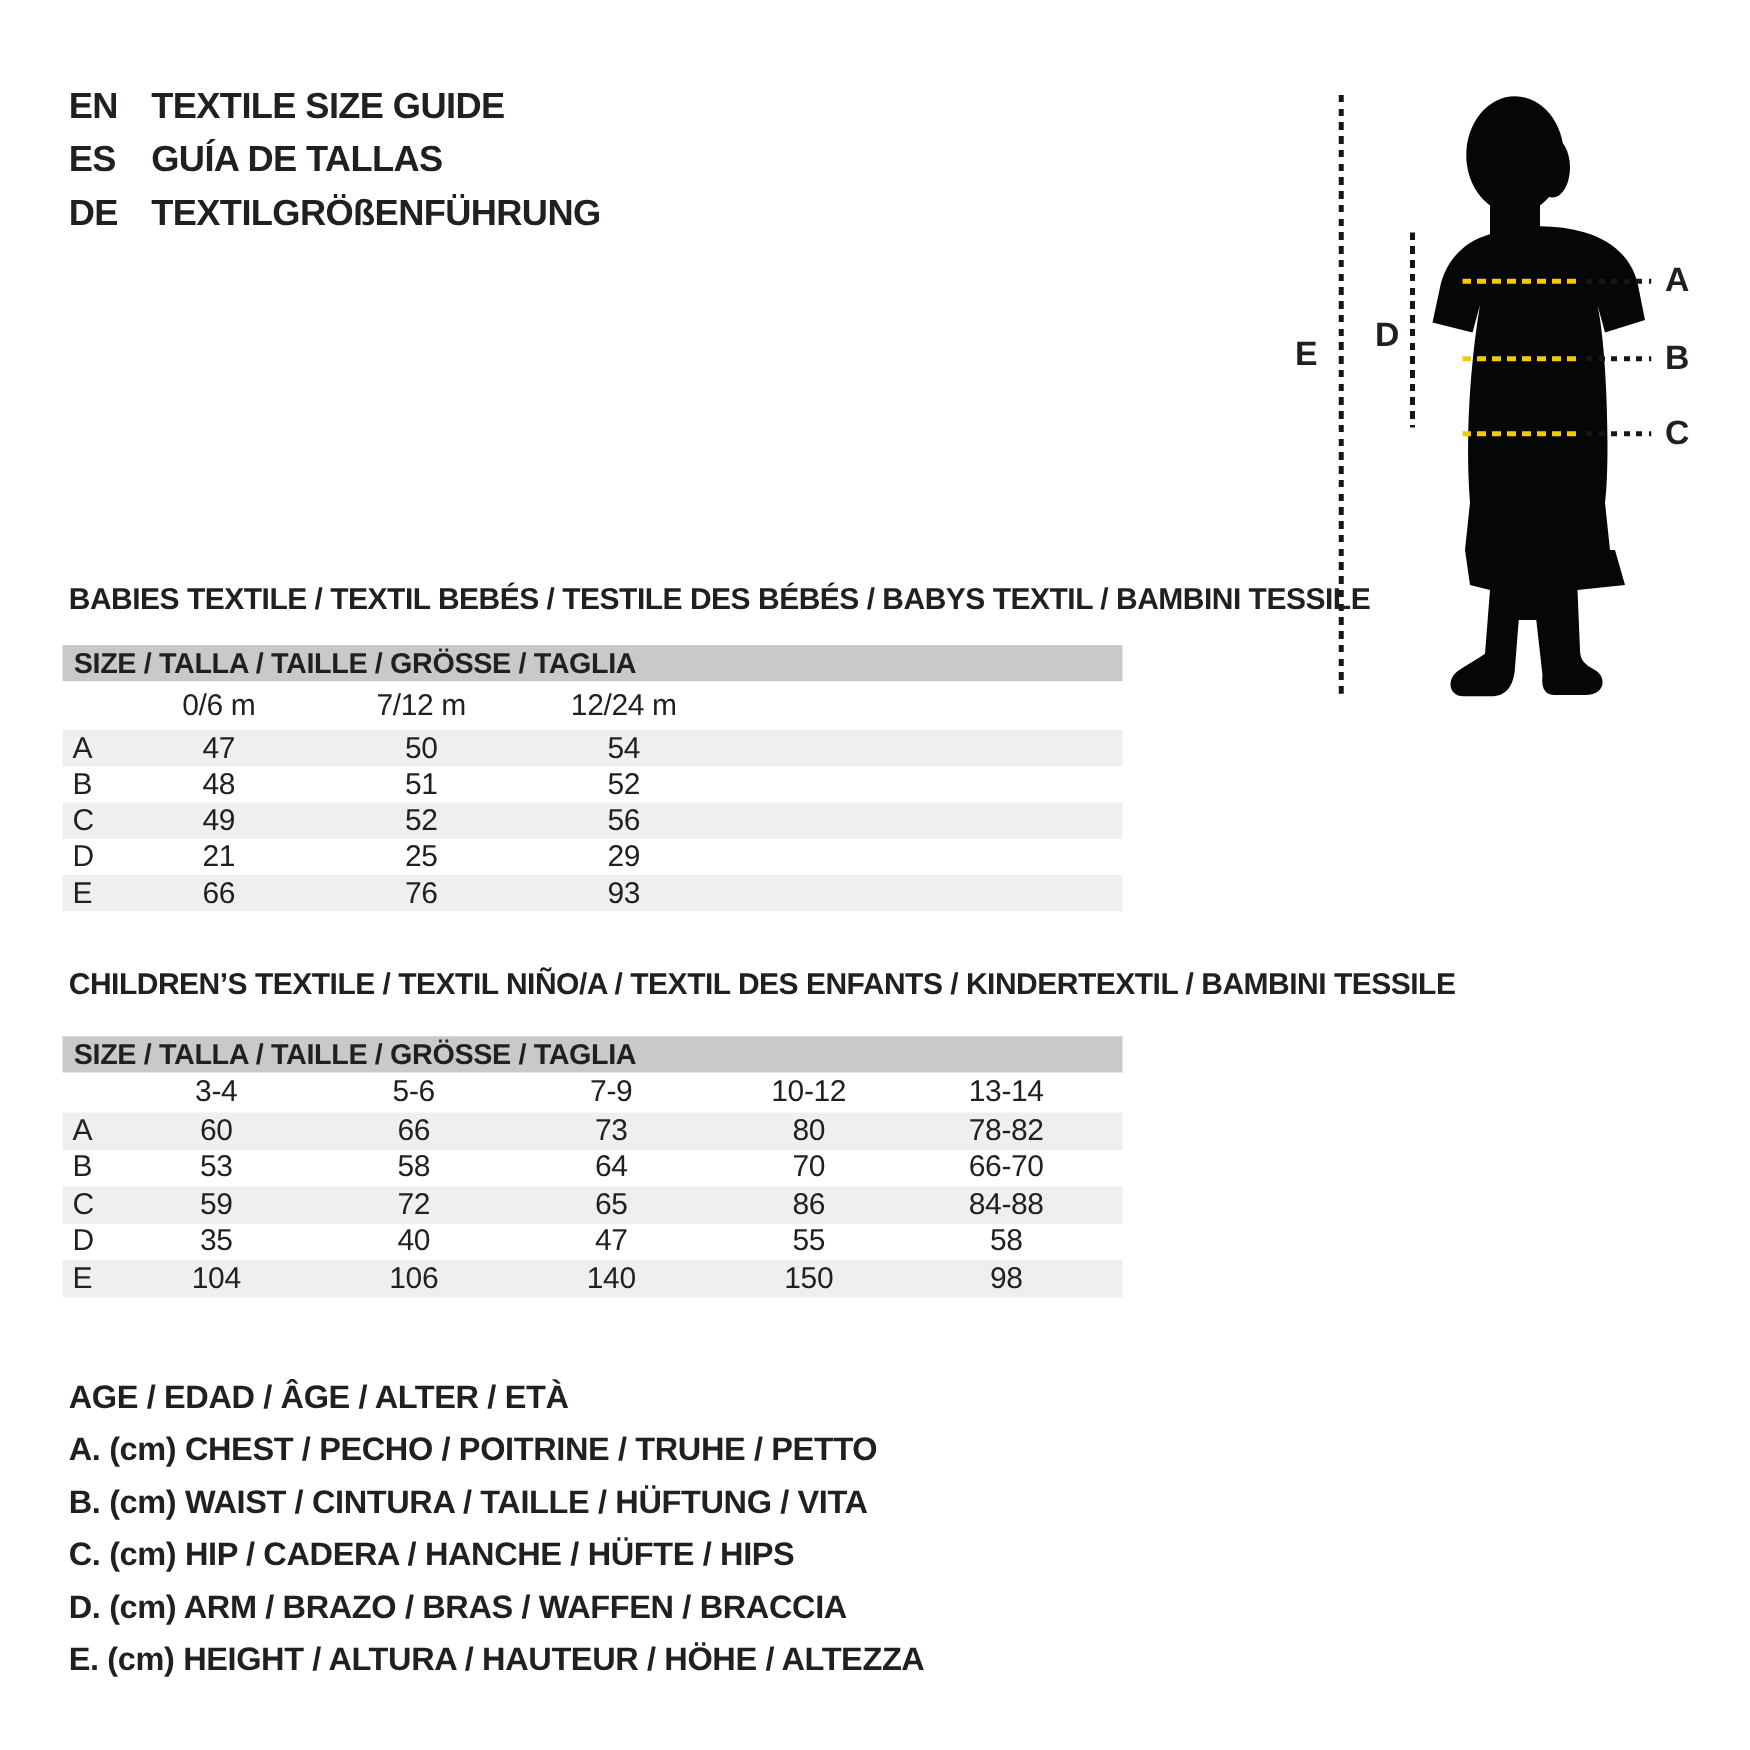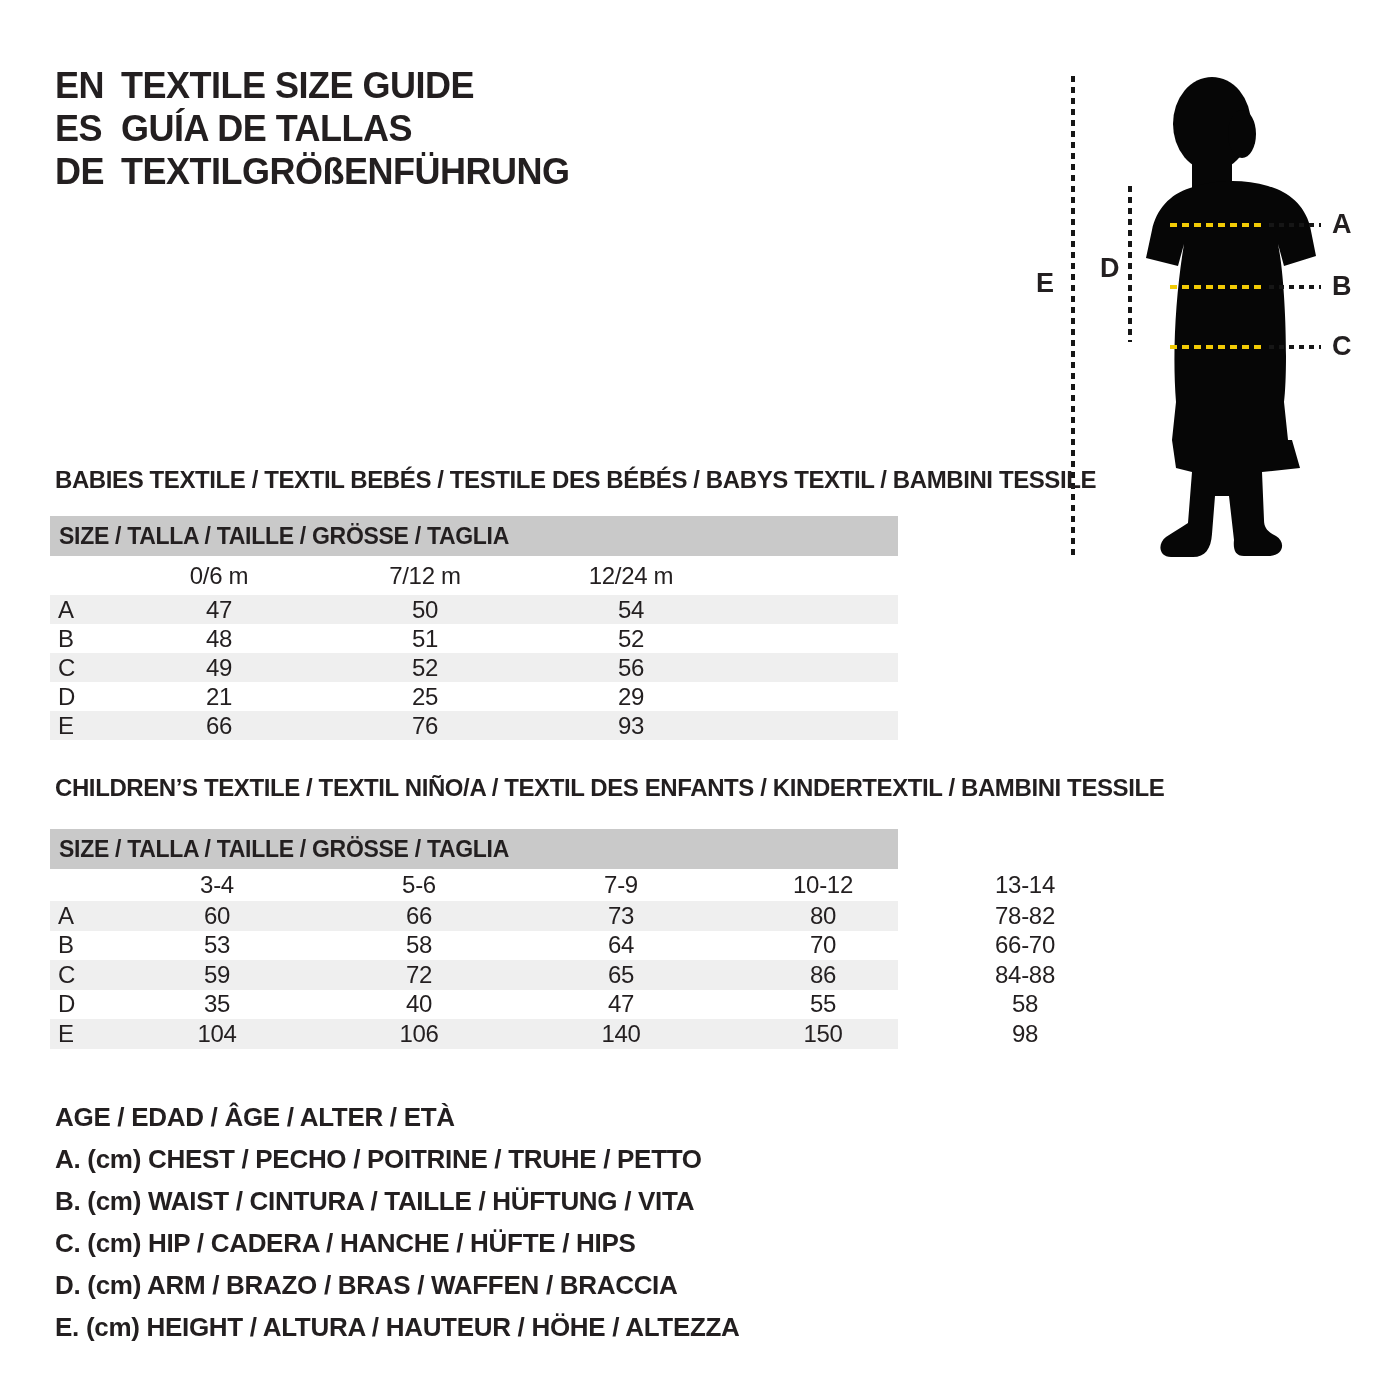--- a/index.html
+++ b/index.html
@@ -11,7 +11,7 @@
   
   .lang-block{position:absolute;left:55px;top:64px;}
   .lang-row{display:flex;height:43px;align-items:center;
-    font-size:36px;font-weight:700;letter-spacing:-0.5px;}
+    font-size:29px;font-weight:700;letter-spacing:-0.5px;}
   .lang-code{width:66px;flex:0 0 66px;}
   
   .section-heading{position:absolute;left:55px;font-size:24px;font-weight:700;

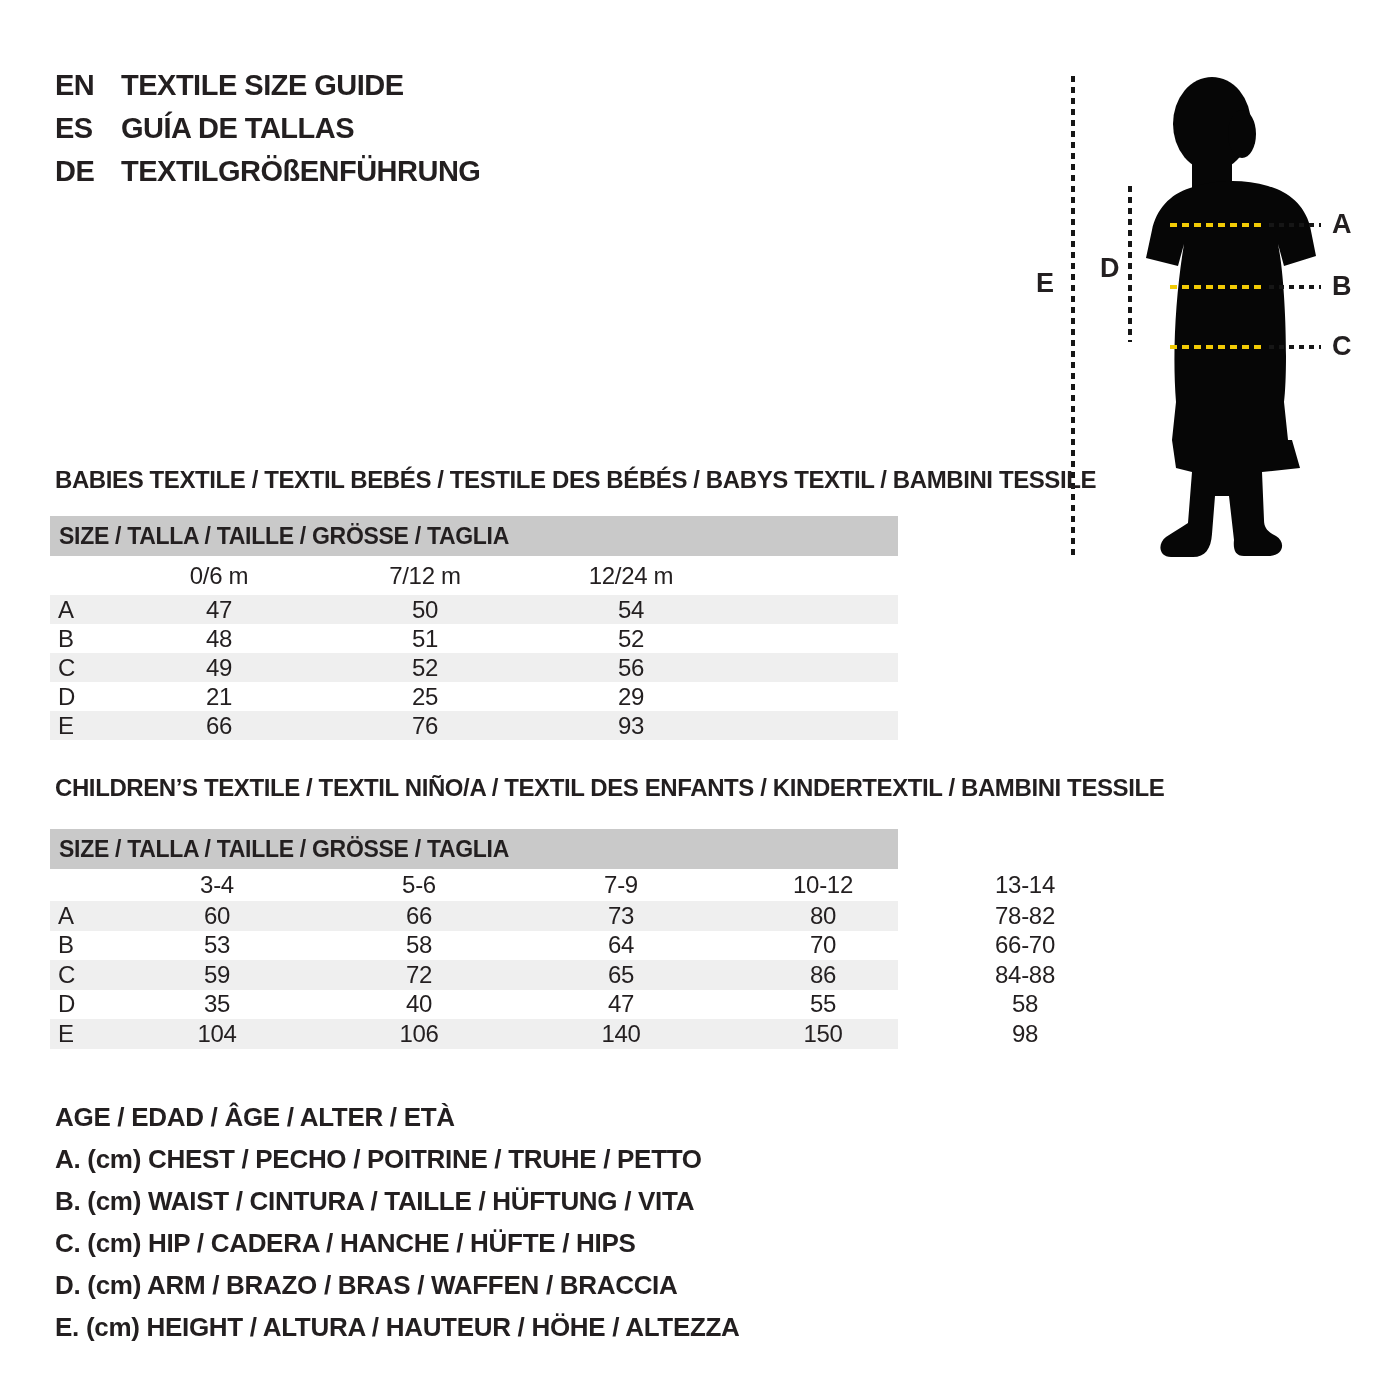--- a/index.html
+++ b/index.html
@@ -18,7 +18,7 @@
     letter-spacing:-0.4px;white-space:nowrap;}
   
   .sg-table{position:absolute;left:50px;width:848px;}
-  .size-bar{height:40px;background:#c9c9c9;display:flex;align-items:center;
+  .size-bar{height:29px;background:#c9c9c9;display:flex;align-items:center;
     padding-left:9px;font-size:23px;font-weight:700;letter-spacing:-0.3px;box-sizing:border-box;}
   .thead,.trow{display:grid;align-items:center;gap:44px;}
   .babies .thead,.babies .trow{grid-template-columns:44px 162px 162px 162px;}

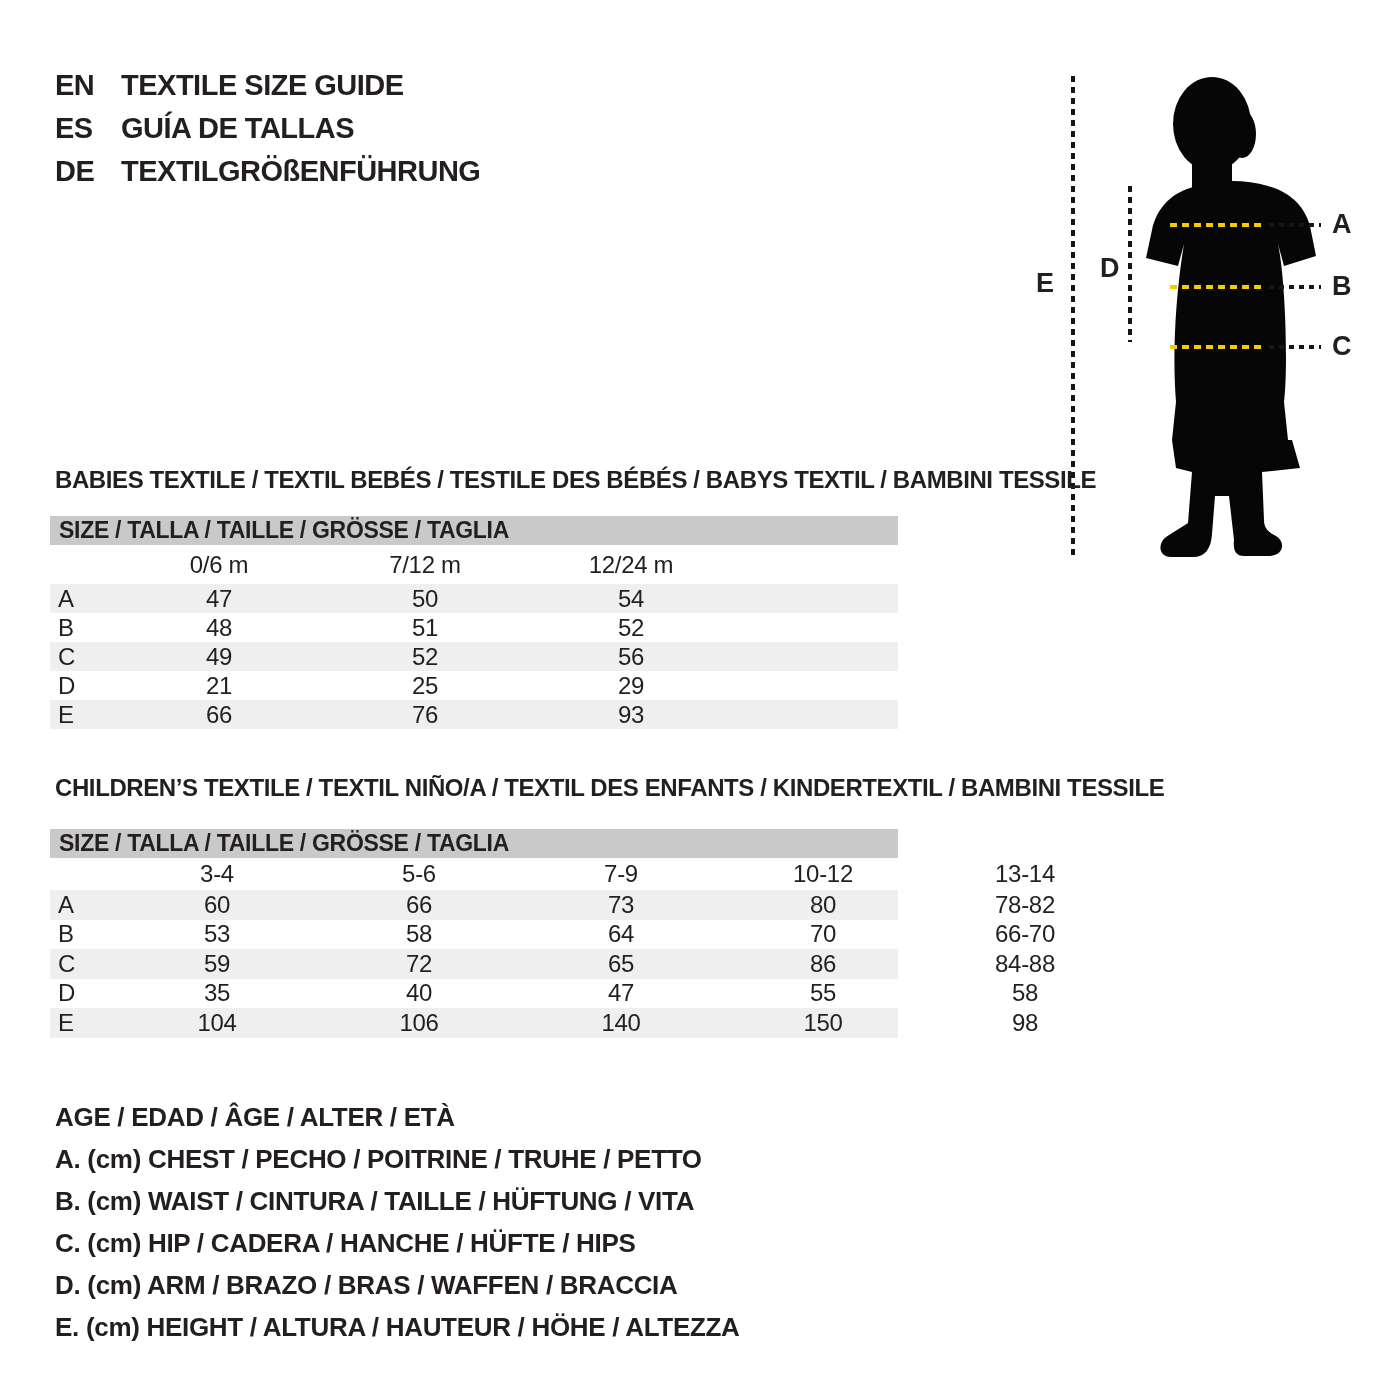--- a/index.html
+++ b/index.html
@@ -20,7 +20,7 @@
   .sg-table{position:absolute;left:50px;width:848px;}
   .size-bar{height:29px;background:#c9c9c9;display:flex;align-items:center;
     padding-left:9px;font-size:23px;font-weight:700;letter-spacing:-0.3px;box-sizing:border-box;}
-  .thead,.trow{display:grid;align-items:center;gap:44px;}
+  .thead,.trow{display:grid;align-items:center;}
   .babies .thead,.babies .trow{grid-template-columns:44px 162px 162px 162px;}
   .children .thead,.children .trow{grid-template-columns:44px 158px 158px 158px 158px 158px;}
   .babies .thead{height:39px;}

